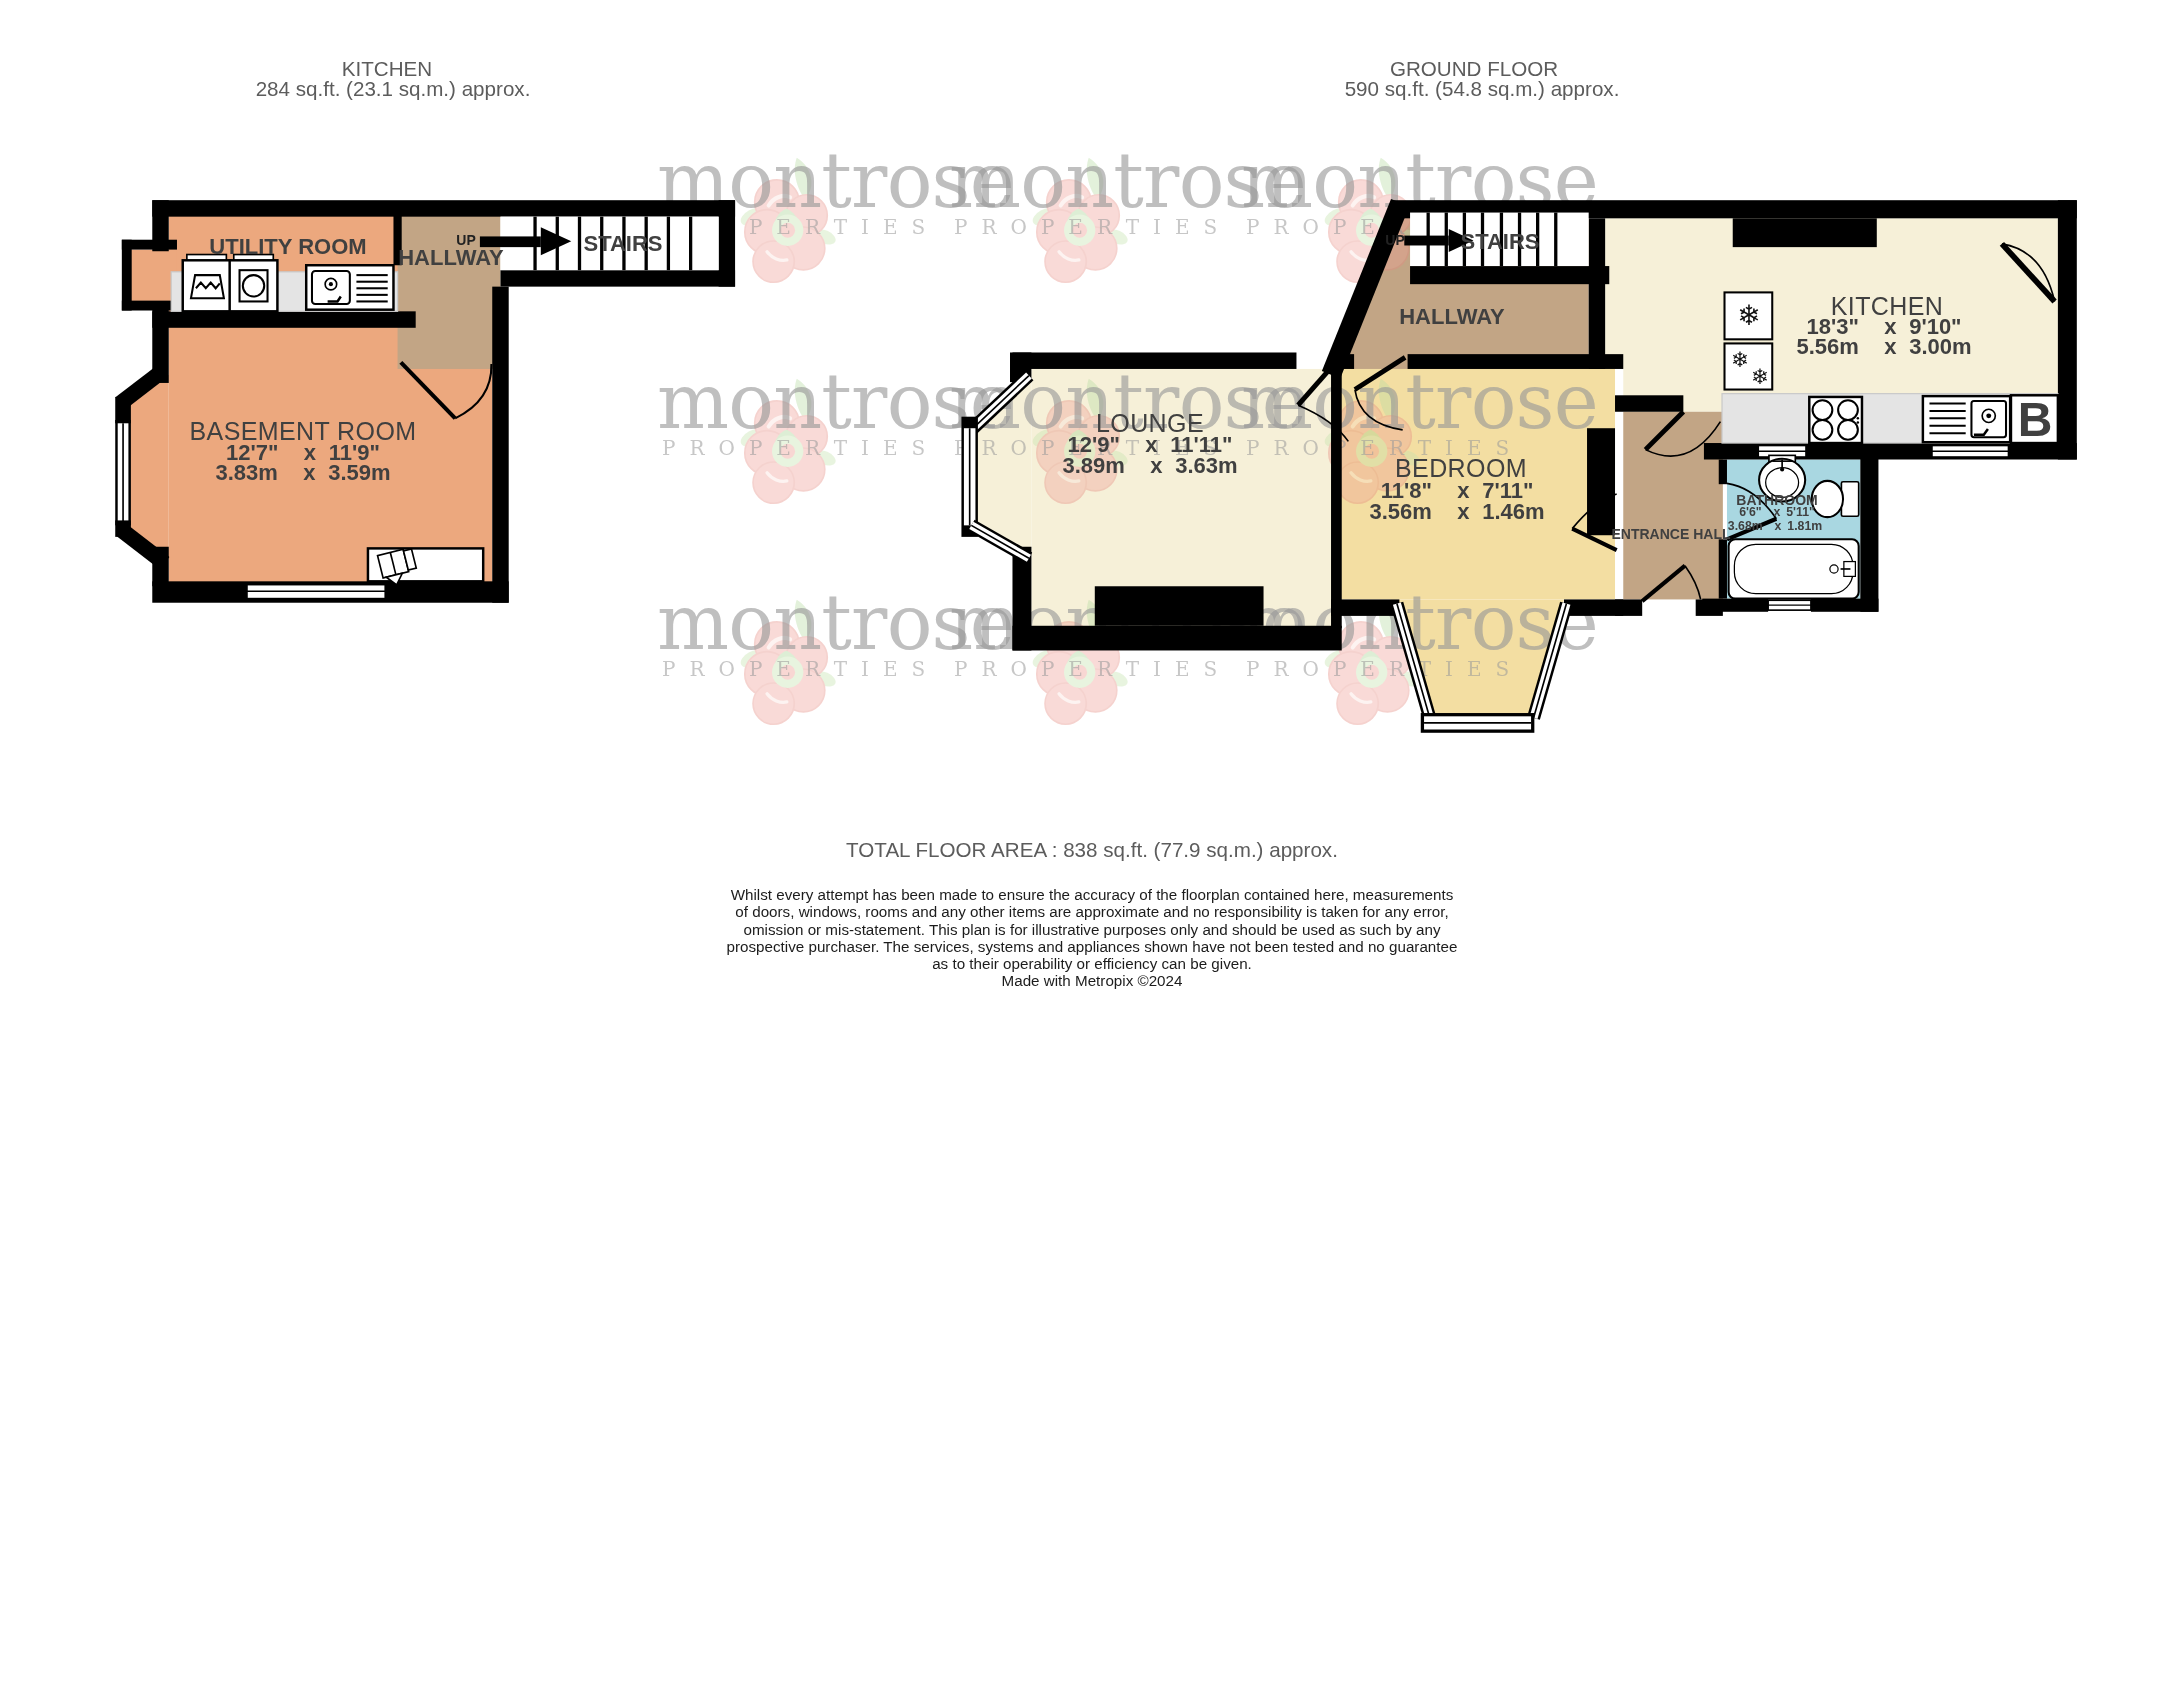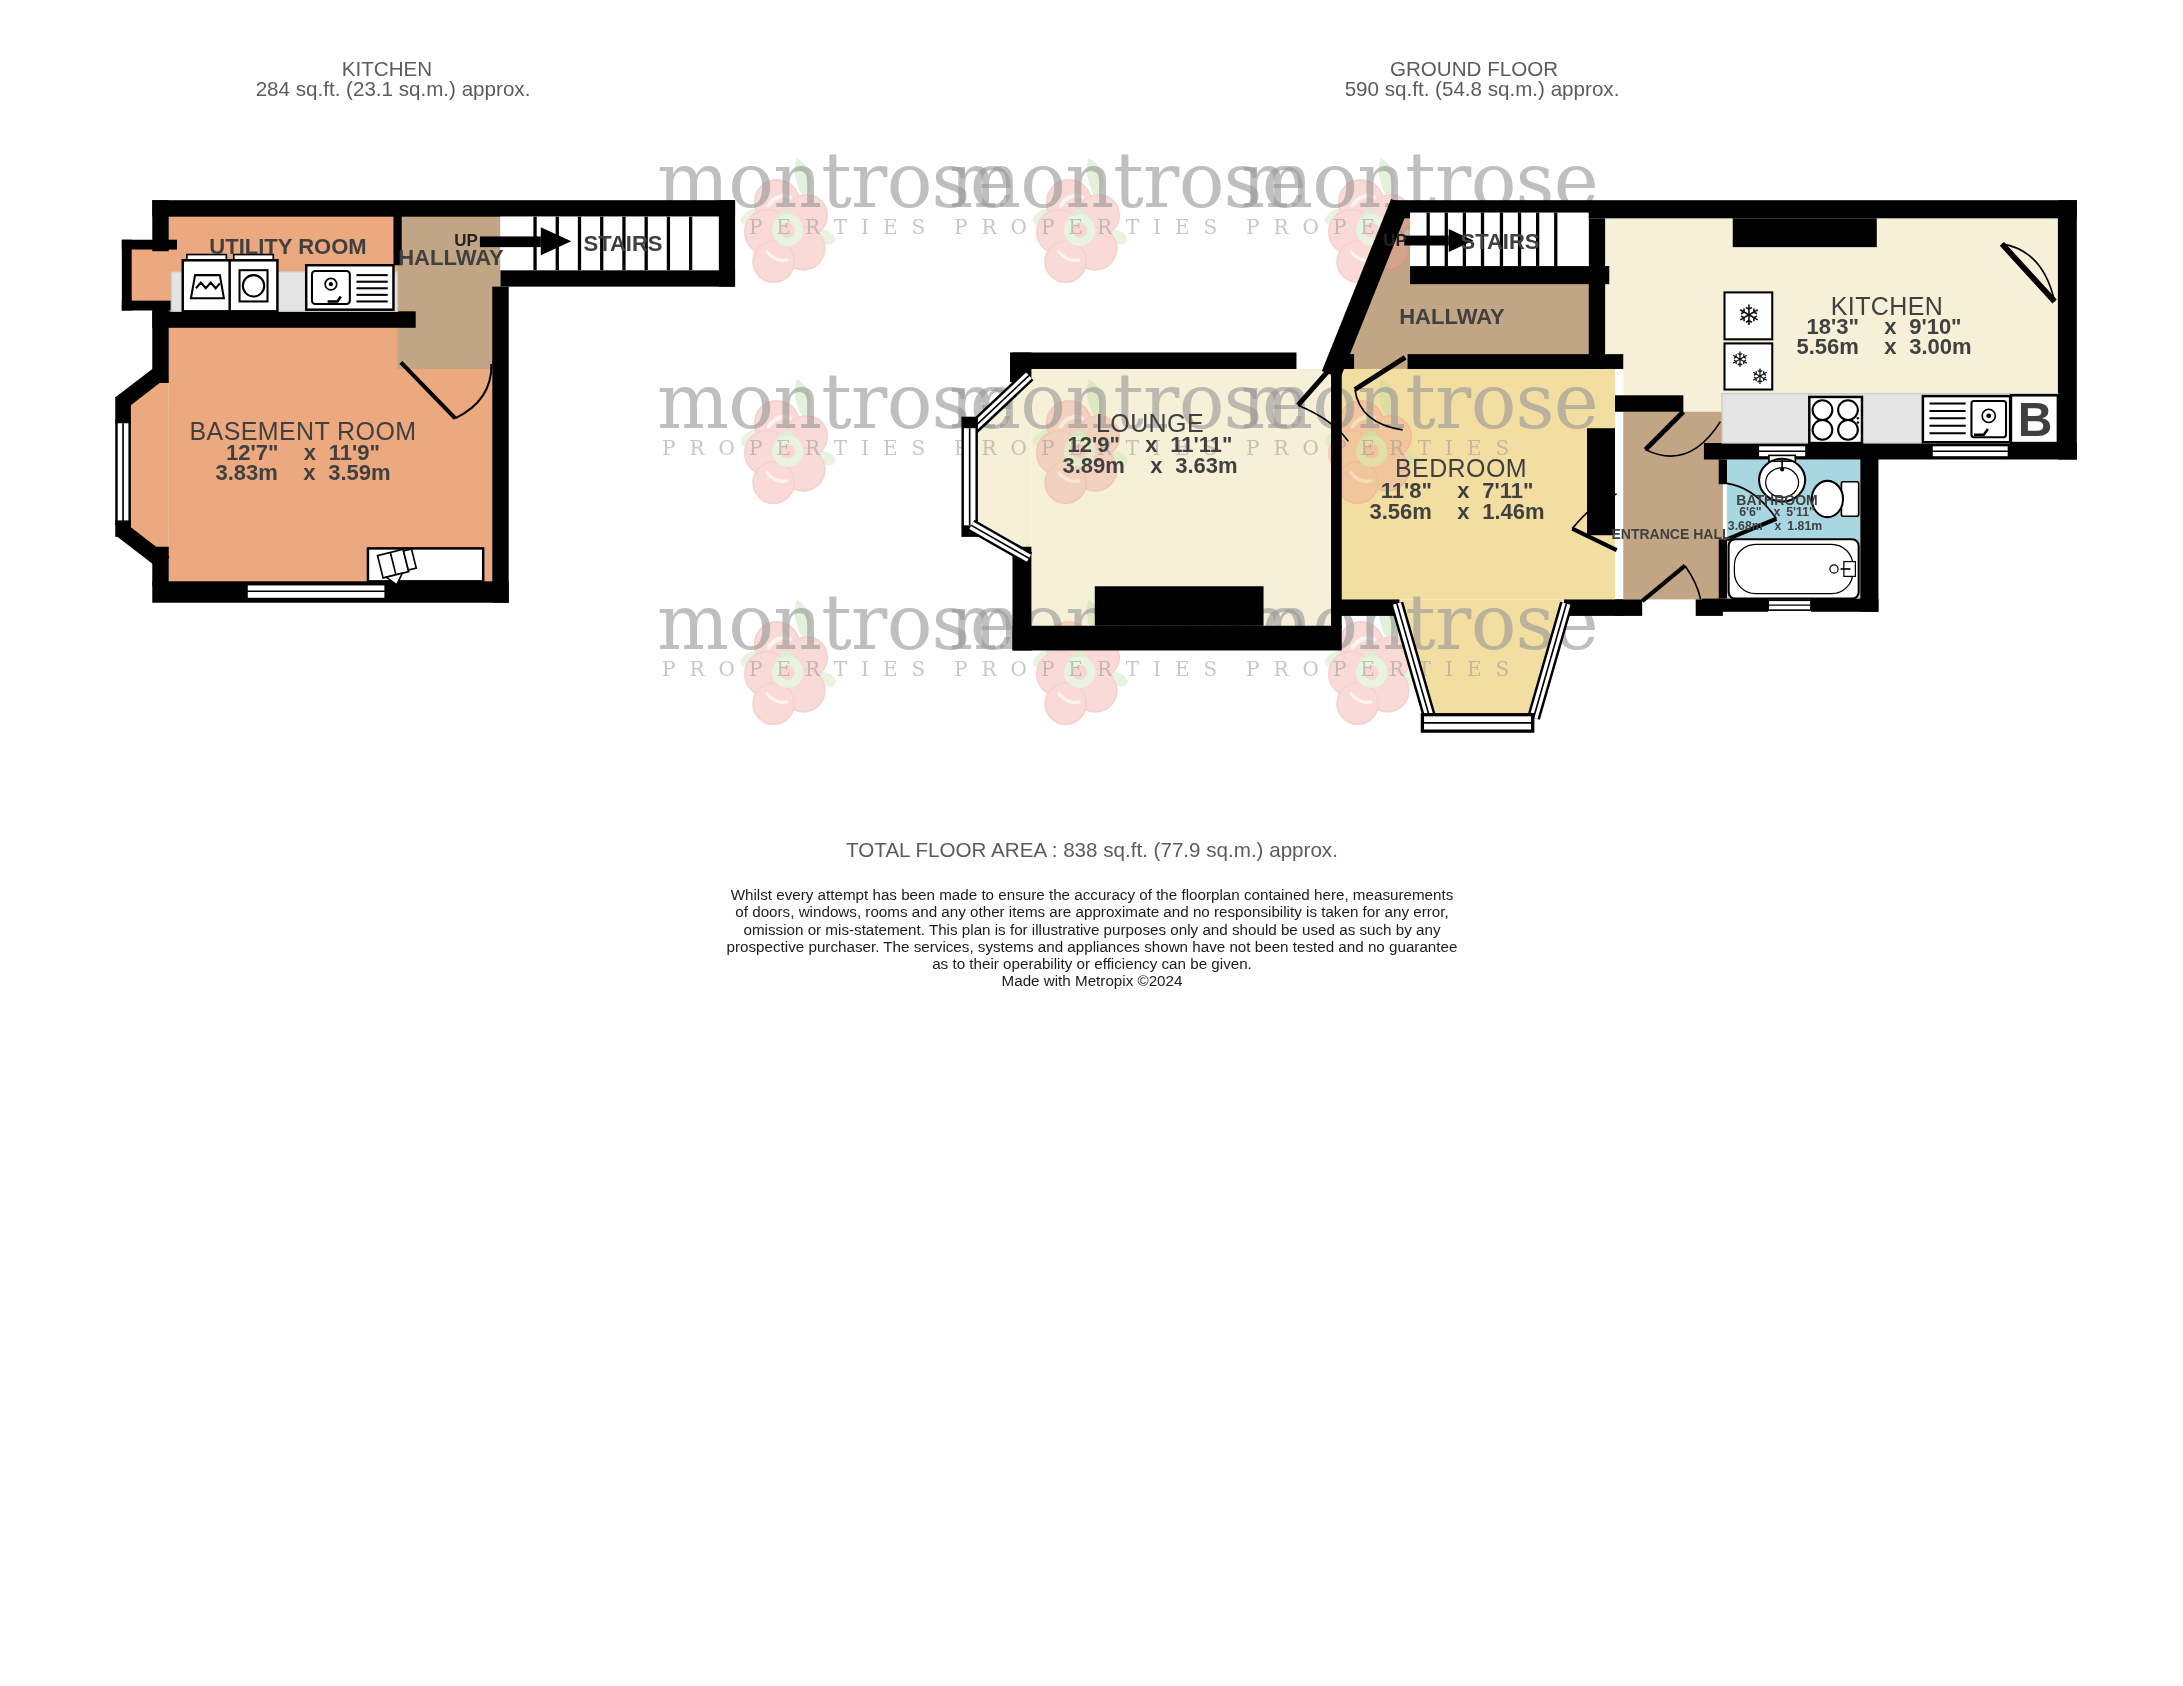--- a/index.html
+++ b/index.html
@@ -14,7 +14,7 @@
   .dim{font-weight:bold;font-size:22px;word-spacing:6.6px;}
   .dim-sm{font-weight:bold;font-size:12.3px;word-spacing:2.5px;}
   .tiny-name{font-weight:bold;font-size:14px;}
-  .up-lbl{font-size:17px;font-weight:bold;color:#222;}
+  .up-lbl{font-size:14px;font-weight:bold;color:#222;}
   .hdr{font-size:20.6px;color:#5c5c5c;}
   .boiler{font-weight:bold;font-size:48px;}
   .snow{color:#111;}

